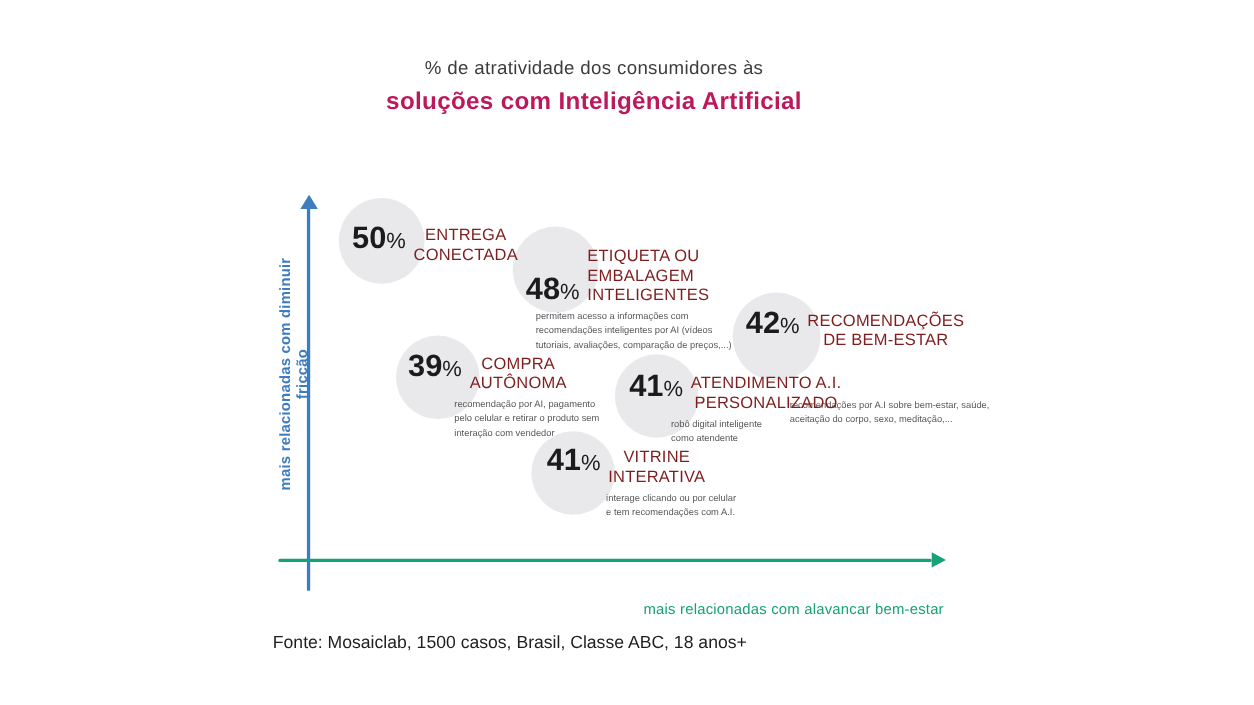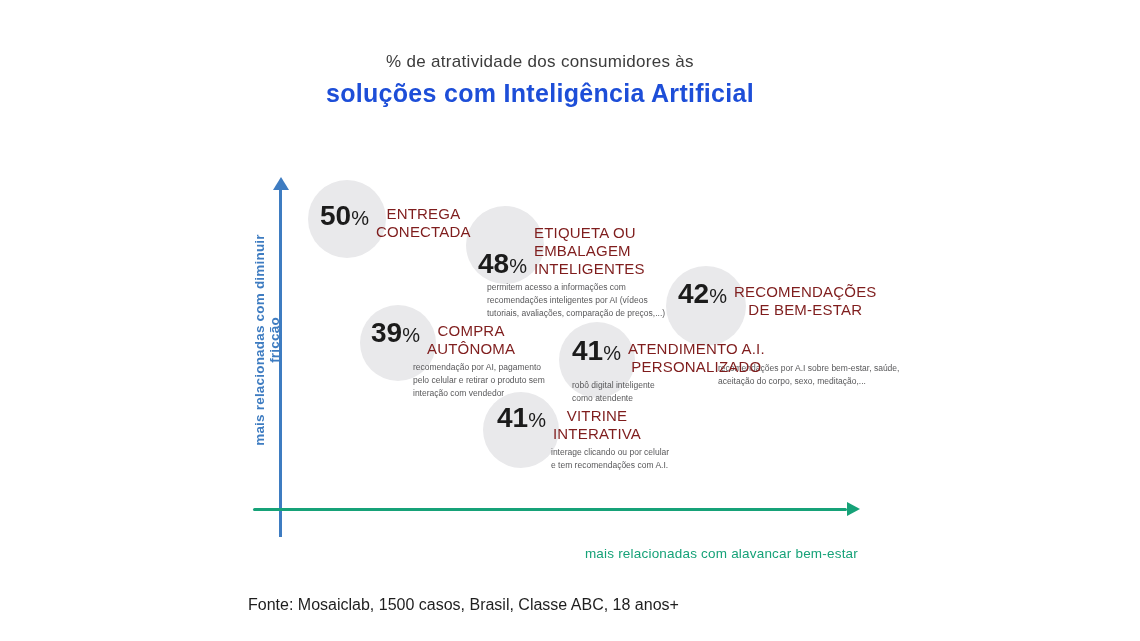--- a/index.html
+++ b/index.html
@@ -9,7 +9,7 @@
   
   .title{position:absolute;left:90px;top:52px;width:900px;text-align:center;}
   .title .t1{font-size:17px;font-weight:500;color:#3c3c3c;letter-spacing:.3px;}
-  .title .t2{font-size:25px;font-weight:800;color:#1d4ed8;letter-spacing:.3px;margin-top:7px;}
+  .title .t2{font-size:22px;font-weight:800;color:#be185d;letter-spacing:.3px;margin-top:7px;}
 
   
   .yaxis{position:absolute;left:279px;top:188px;width:3px;height:349px;background:#3e7cc1;}

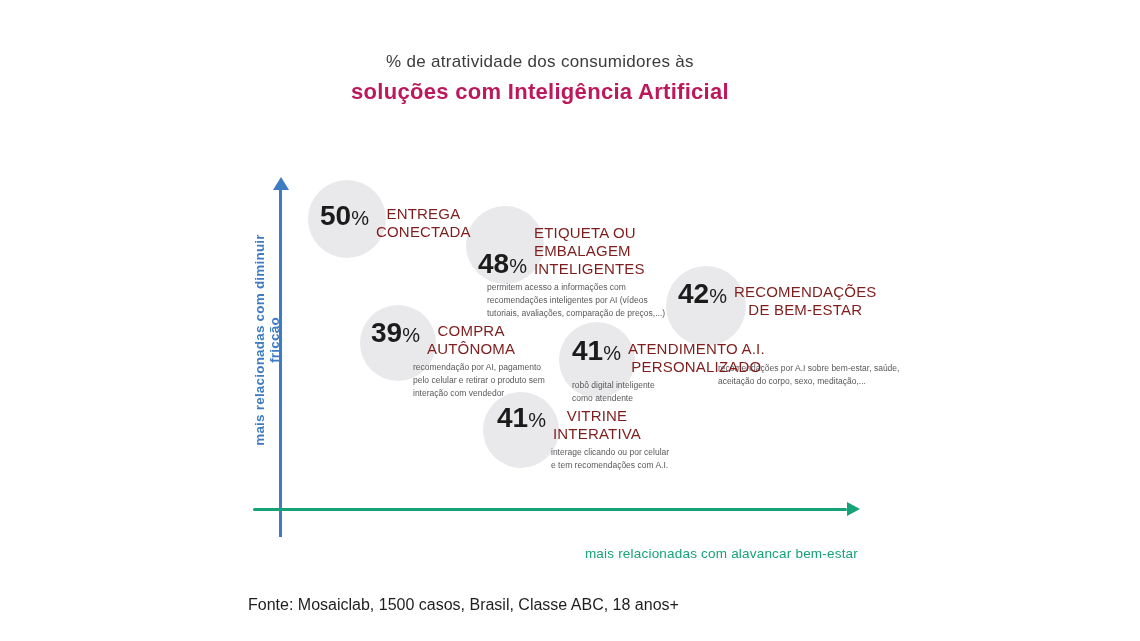--- a/index.html
+++ b/index.html
@@ -48,7 +48,7 @@
   .b39{left:371px;top:320px;}  .b39 .circle{width:76px;height:76px;left:-11px;top:-15px;}
   .b39 .desc{margin-left:42px;}
   .b41a{left:572px;top:338px;} .b41a .circle{width:76px;height:76px;left:-13px;top:-16px;}
-  .b41a .desc{}
+  .b41a .desc{margin-left:38px;}
   .b41v{left:497px;top:405px;} .b41v .circle{width:76px;height:76px;left:-14px;top:-13px;}
   .b41v .desc{margin-left:54px;}
 

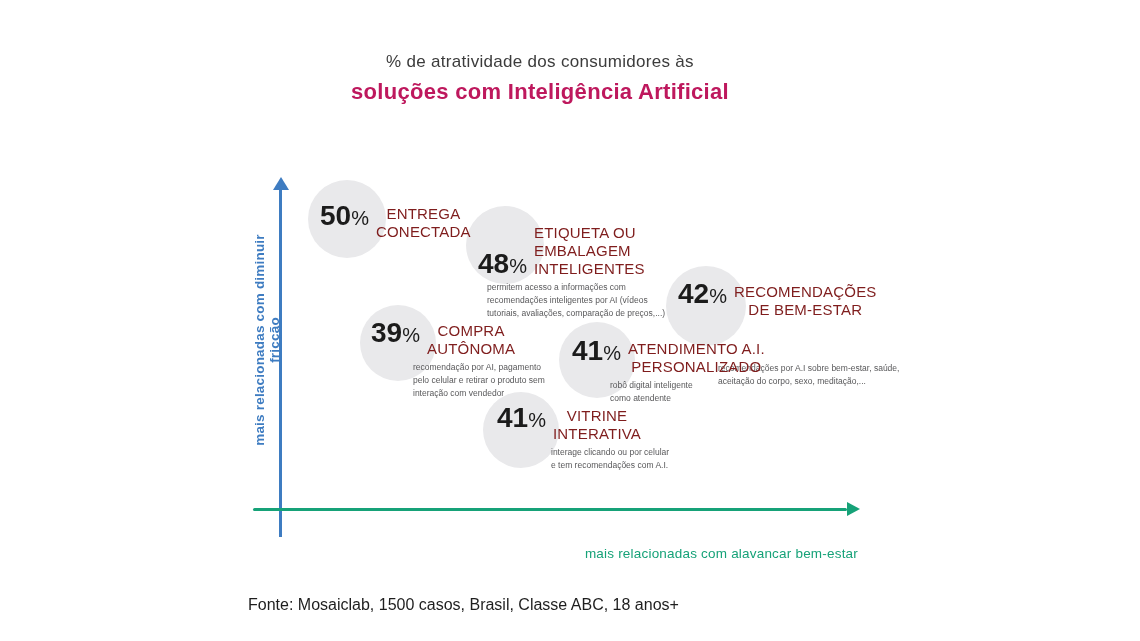--- a/index.html
+++ b/index.html
@@ -53,7 +53,7 @@
   .b41v .desc{margin-left:54px;}
 
   
-  .source{position:absolute;left:248px;top:596px;font-size:16px;color:#1e1e1e;}
+  .source{position:absolute;left:248px;top:576px;font-size:16px;color:#1e1e1e;}
 </style>
 </head>
 <body>

